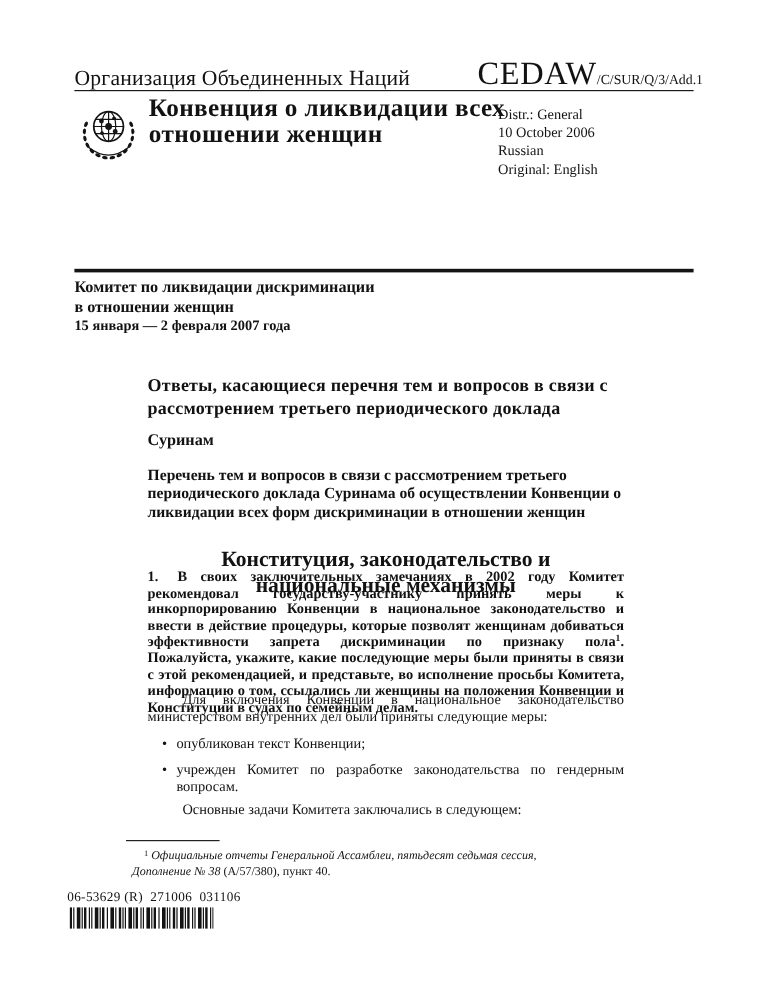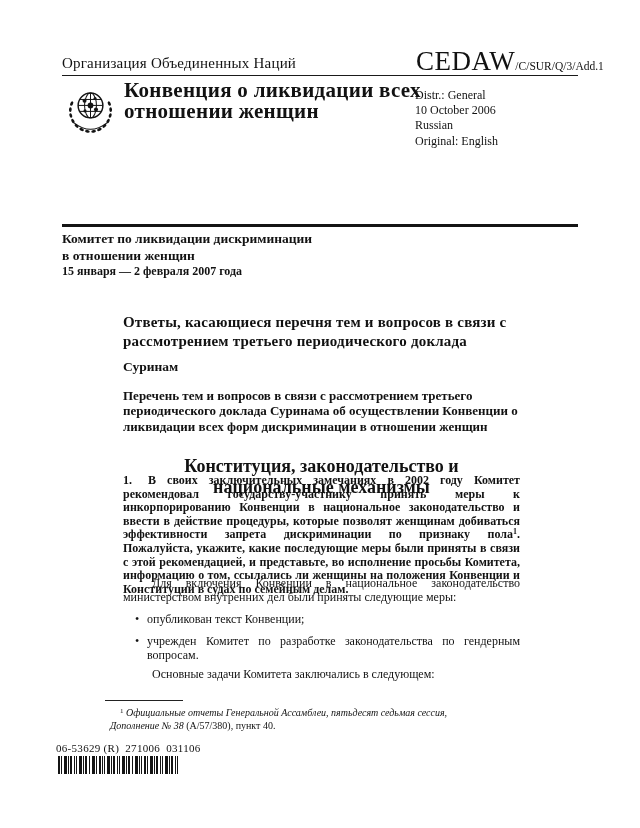--- a/index.html
+++ b/index.html
@@ -15,7 +15,7 @@
   .abs { position:absolute; }
 
   
-  .org-name { top:55px; left:62px; font-size:15px; letter-spacing:.2px; }
+  .org-name { top:55px; left:62px; font-size:18px; letter-spacing:.2px; }
   .symbol-block { top:46px; left:416px; width:162px; white-space:nowrap; }
   .symbol-main { font-size:27px; letter-spacing:.5px; }
   .symbol-suffix { font-size:11.5px; }

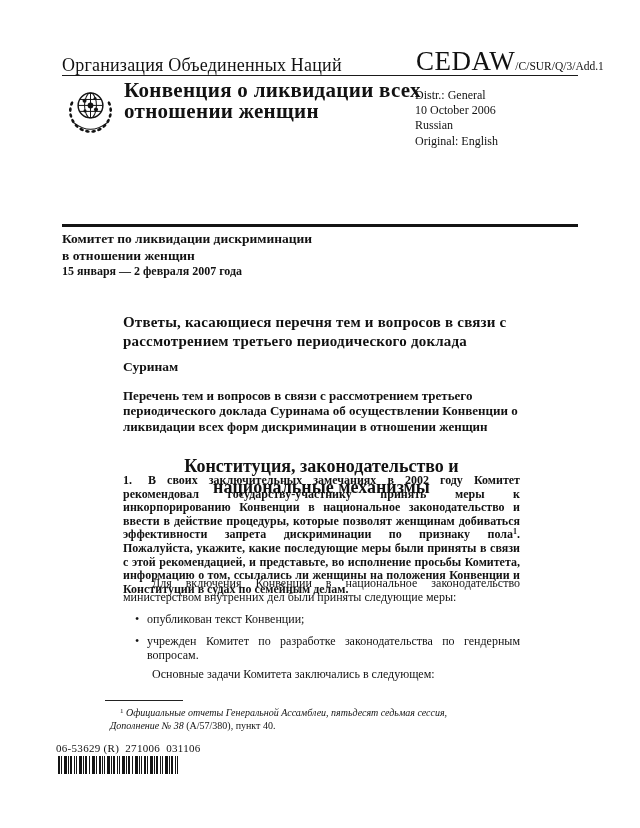--- a/index.html
+++ b/index.html
@@ -16,7 +16,7 @@
 
   
   .org-name { top:55px; left:62px; font-size:18px; letter-spacing:.2px; }
-  .symbol-block { top:46px; left:416px; width:162px; white-space:nowrap; }
+  .symbol-block { top:46px; left:398px; width:162px; white-space:nowrap; }
   .symbol-main { font-size:27px; letter-spacing:.5px; }
   .symbol-suffix { font-size:11.5px; }
   .header-rule { top:75px; left:62px; width:516px; height:1px; background:#1a1a1a; }

